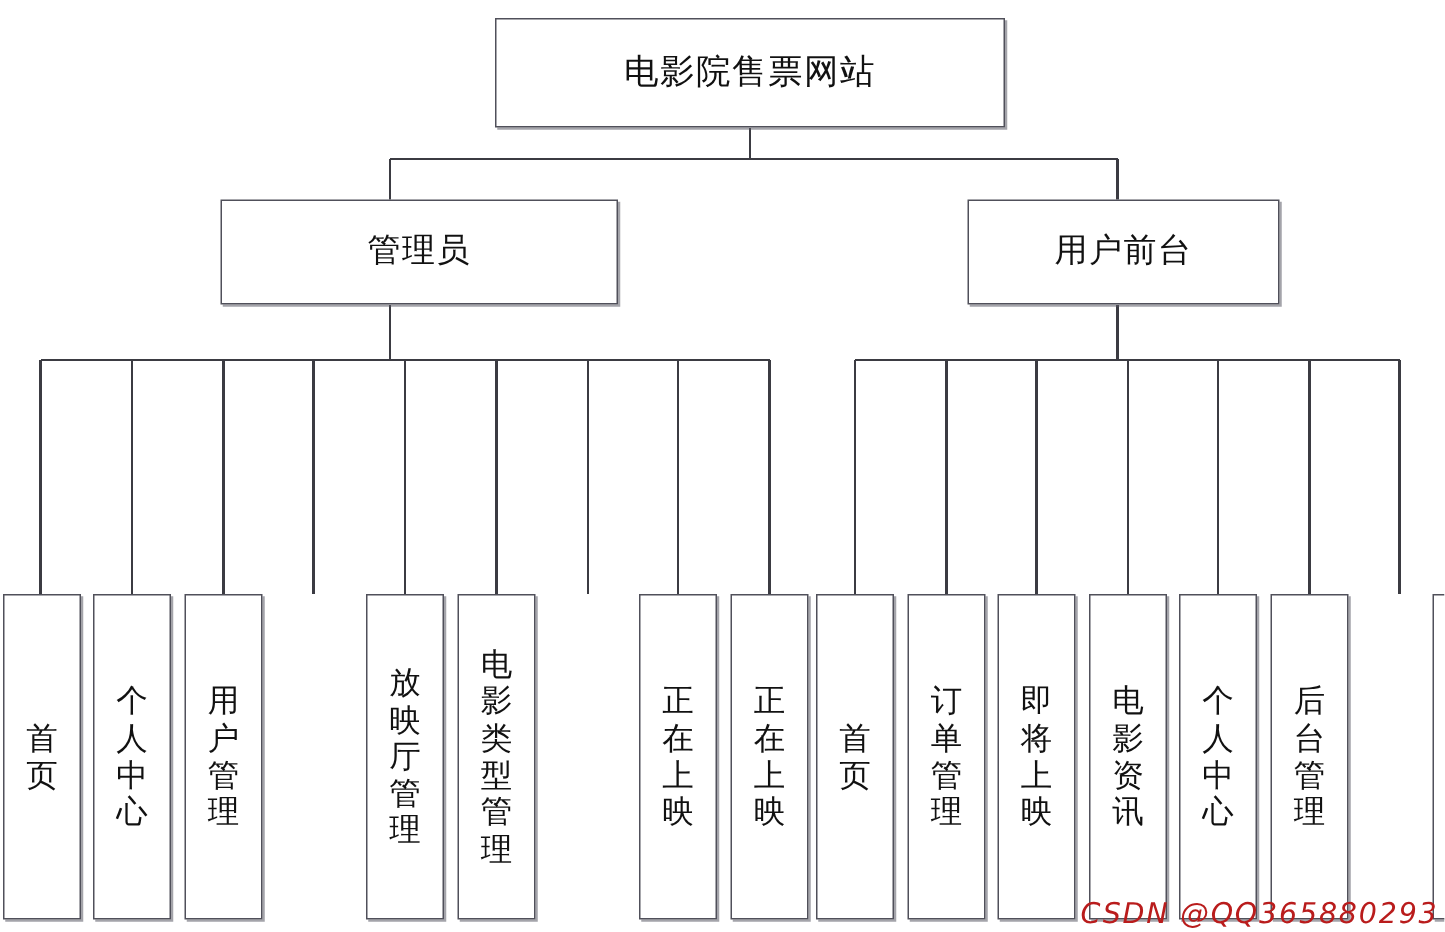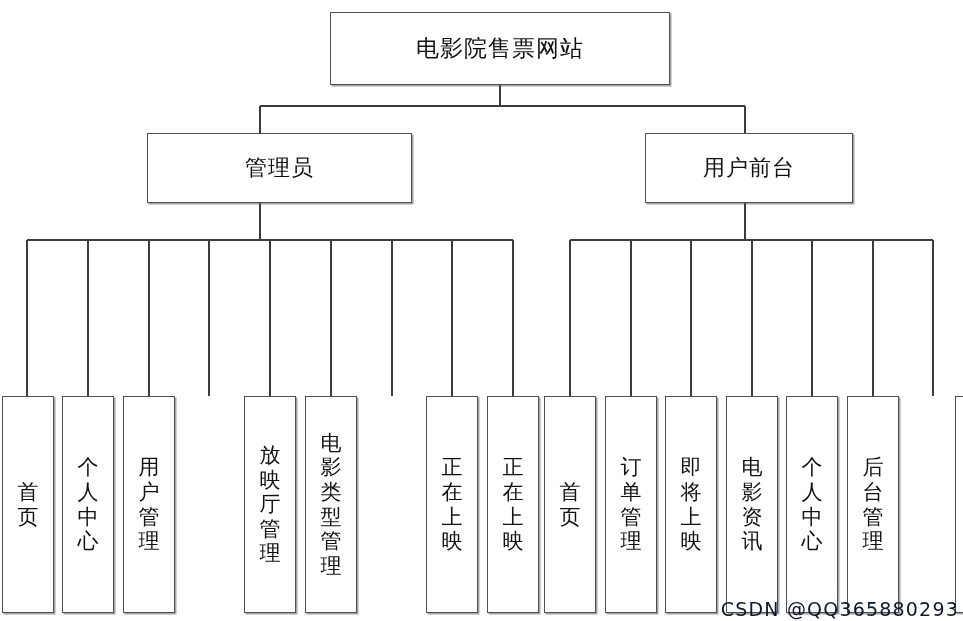--- a/index.html
+++ b/index.html
@@ -101,11 +101,12 @@
     right: 4px;
     bottom: 1px;
     font-size: 19px;
-    color: #0f172a;
+    color: #b91c1c;
     letter-spacing: 1.2px;
     font-family: "DejaVu Sans", "Liberation Sans", sans-serif;
     user-select: none;
     white-space: nowrap;
+    font-style: italic;
   }
 </style>
 </head>

